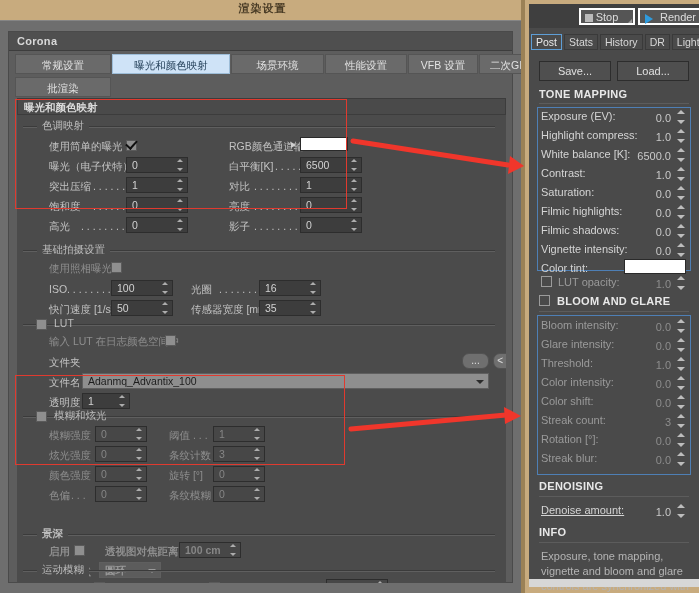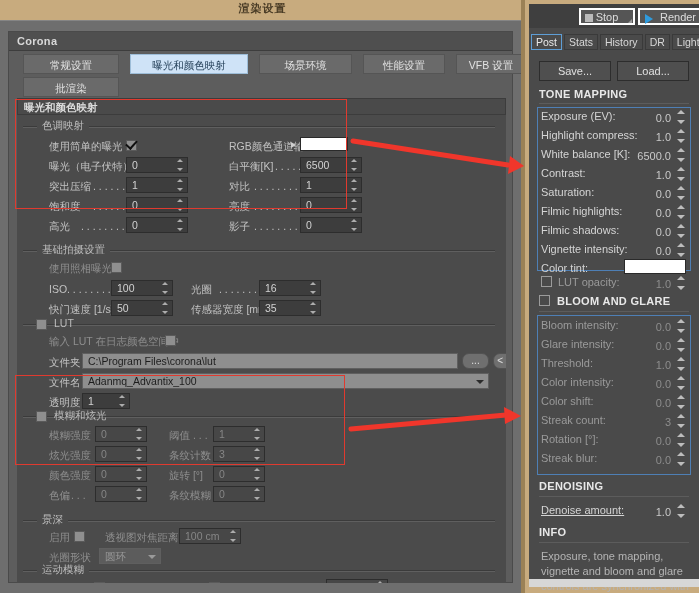--- a/index.html
+++ b/index.html
@@ -85,9 +85,9 @@
   
   .tabrow {
     position: absolute;
-    left: 14px; top: 22px;
+    left: 6px; top: 22px;
     display: flex;
-    gap: 11px;
+    gap: 1px;
   }
   .tabrow2 { top: 45px; }
   .tab {

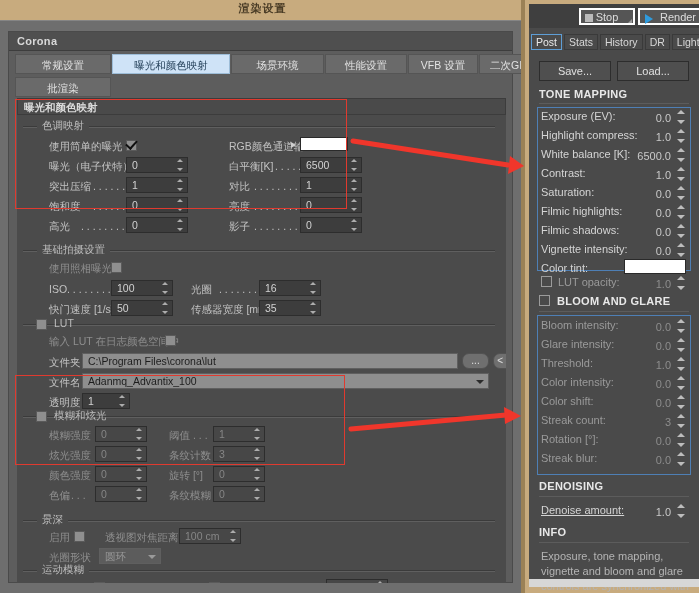--- a/index.html
+++ b/index.html
@@ -607,7 +607,6 @@
           <div class="chk" style="left:142px; top:18px;"></div>
 
           <div class="row-label" style="left:26px; top:39px;">文件夹</div>
-          <div class="txtfield" style="left:59px; top:36px; width:376px;">C:\Program Files\corona\lut</div>
           <div class="btn-sm" style="left:439px; top:36px; width:27px;">...</div>
           <div class="btn-sm" style="left:470px; top:36px; width:37px;">&lt; 内置</div>
 

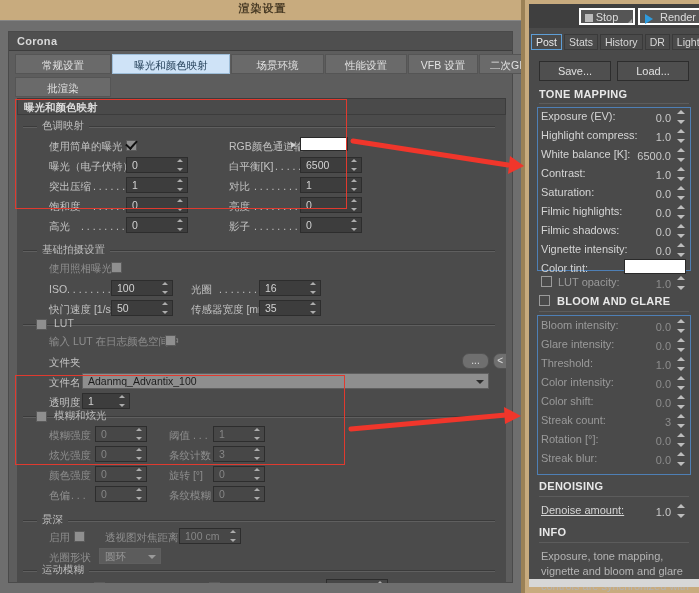--- a/index.html
+++ b/index.html
@@ -677,7 +677,7 @@
               </span></div>
         </div>
 
-        <div class="fs" style="left:6px; top:398px; width:472px; height:48px;">
+        <div class="fs" style="left:6px; top:412px; width:472px; height:48px;font-weight:bold;">
           <div class="fs-line"></div>
           <div class="fs-tick"></div>
           <div class="fs-title">景深</div>

